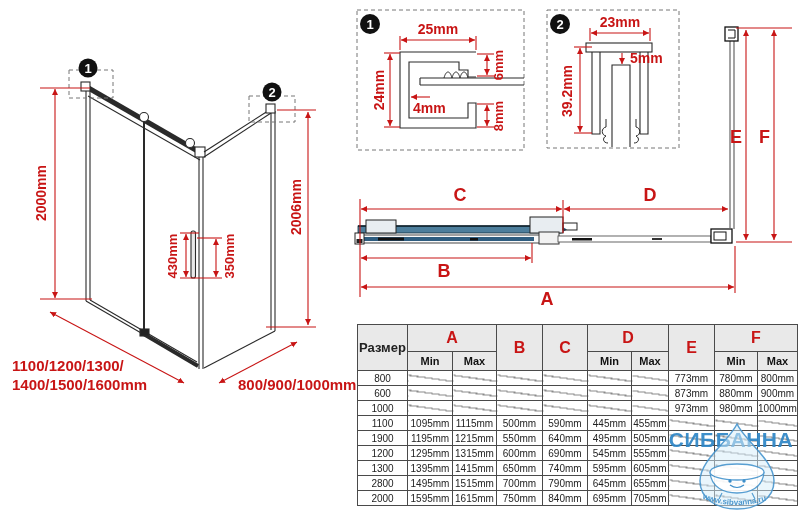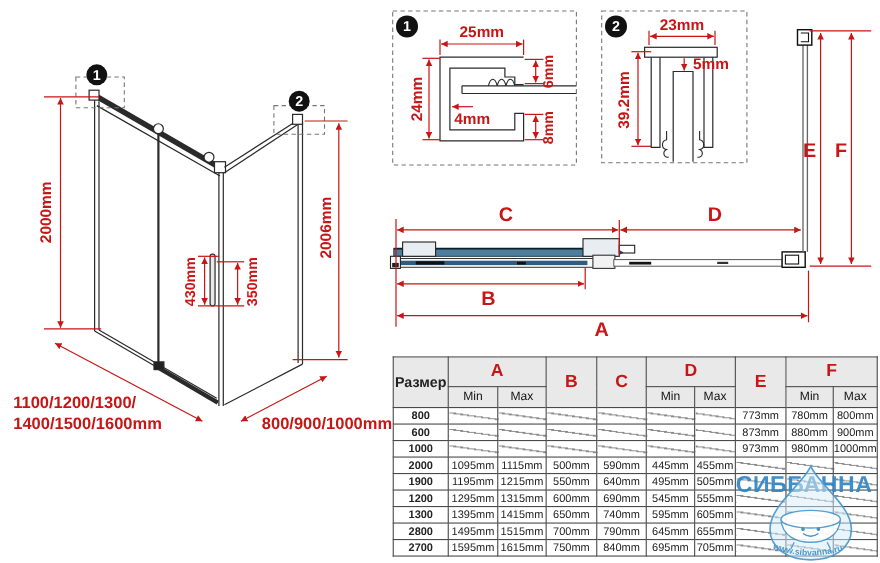--- a/index.html
+++ b/index.html
@@ -24,7 +24,7 @@
   tr.letters th{height:26px;}
   .letter{color:#c81515;font-size:16px;font-weight:700;}
   .size-h{font-size:13px;font-weight:700;color:#222;}
-  tr.minmax th{height:18px;font-size:11px;font-weight:400;color:#111;}
+  tr.minmax th{height:18px;font-size:11px;font-weight:700;color:#111;}
   table.spec tbody td{height:14px;font-size:10px;color:#222;}
   td.size-col{font-weight:700;font-size:10.5px;color:#111;}
   td.na{background-image:linear-gradient(188deg,transparent 46%,#8a8a8a 46%,#8a8a8a 52%,transparent 52%);}

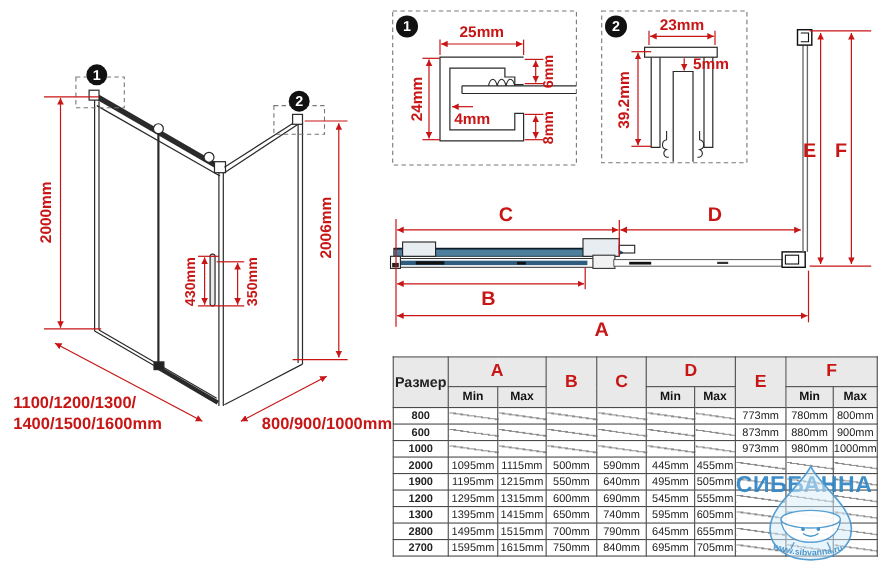--- a/index.html
+++ b/index.html
@@ -26,7 +26,7 @@
   .size-h{font-size:13px;font-weight:700;color:#222;}
   tr.minmax th{height:18px;font-size:11px;font-weight:700;color:#111;}
   table.spec tbody td{height:14px;font-size:10px;color:#222;}
-  td.size-col{font-weight:700;font-size:10.5px;color:#111;}
+  td.size-col{font-weight:400;font-size:10.5px;color:#111;}
   td.na{background-image:linear-gradient(188deg,transparent 46%,#8a8a8a 46%,#8a8a8a 52%,transparent 52%);}
   .wm{z-index:3;pointer-events:none;opacity:.92;}
   .wm-name{fill:#2e86c6;font-size:21px;font-weight:700;letter-spacing:.5px;}

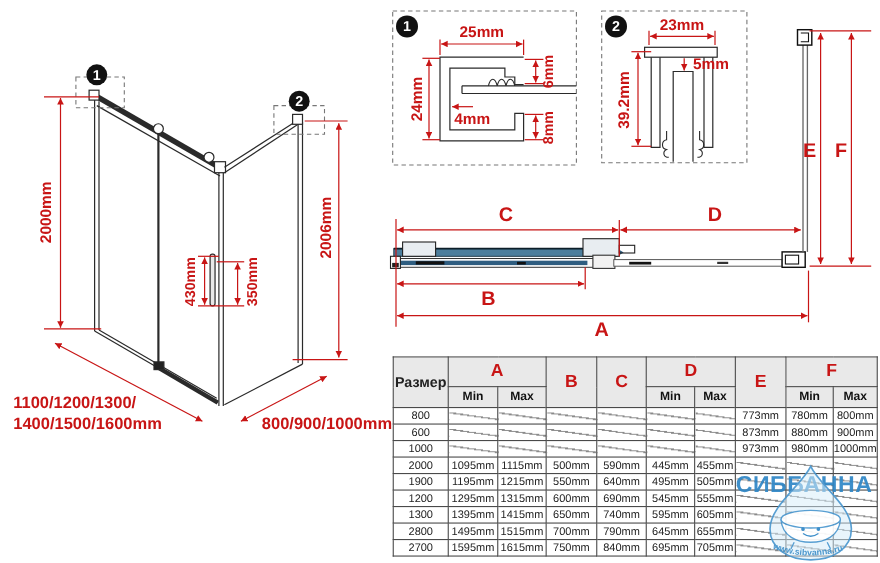--- a/index.html
+++ b/index.html
@@ -281,7 +281,7 @@
           <td>1000mm</td>
         </tr>
         <tr>
-          <td class="size-col">2000</td>
+          <td class="size-col">1100</td>
           <td>1095mm</td>
           <td>1115mm</td>
           <td>500mm</td>

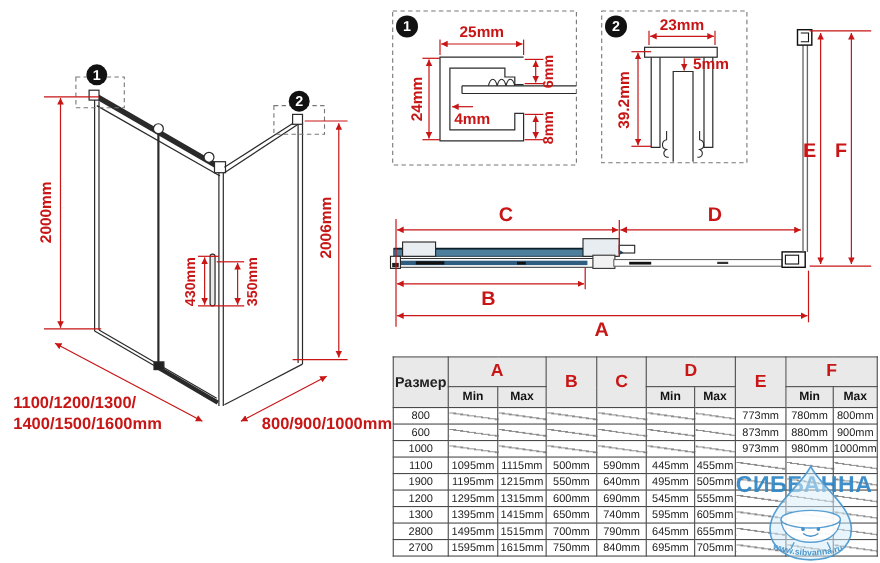--- a/index.html
+++ b/index.html
@@ -341,7 +341,7 @@
           <td class="na"></td>
         </tr>
         <tr>
-          <td class="size-col">2700</td>
+          <td class="size-col">2000</td>
           <td>1595mm</td>
           <td>1615mm</td>
           <td>750mm</td>

